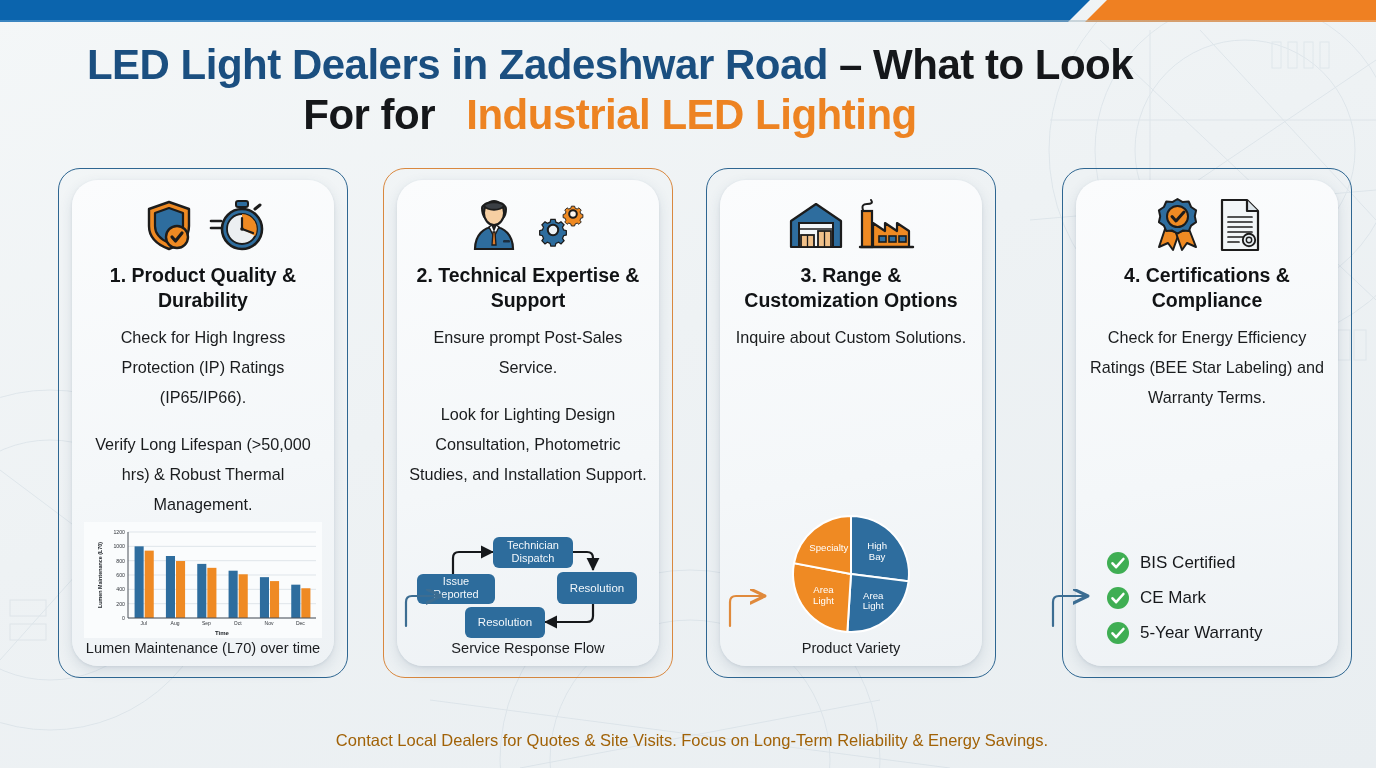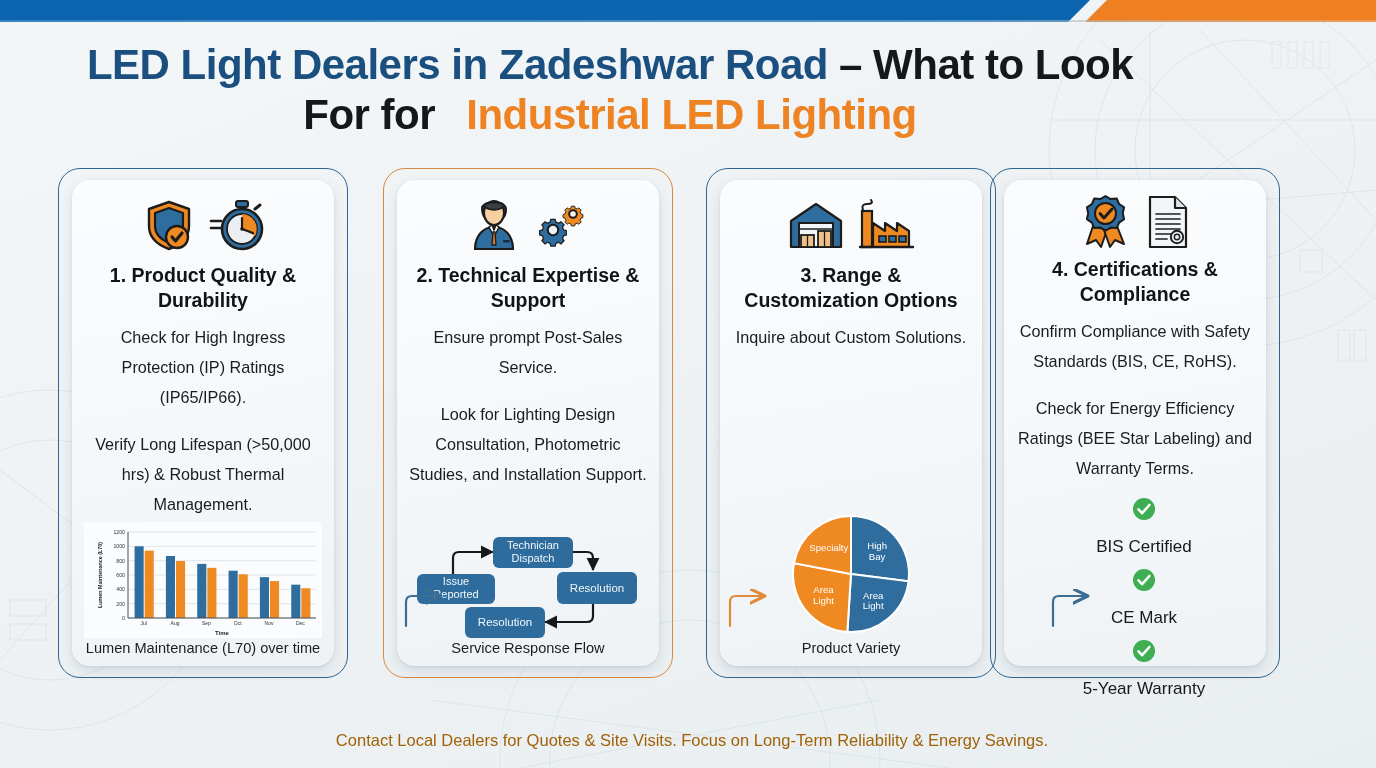--- a/index.html
+++ b/index.html
@@ -86,7 +86,7 @@
     left: 14px; top: 12px;
     width: 262px; height: 486px;
     background: linear-gradient(170deg, #fbfcfd 0%, #f4f7f9 60%, #eef2f5 100%);
-    border-radius: 18px;
+    border-radius: 26px;
     box-shadow: 0 5px 14px rgba(40,70,100,.13), 0 1px 3px rgba(40,70,100,.10);
     padding: 14px 12px 10px 12px;
     display: flex; flex-direction: column; align-items: center;

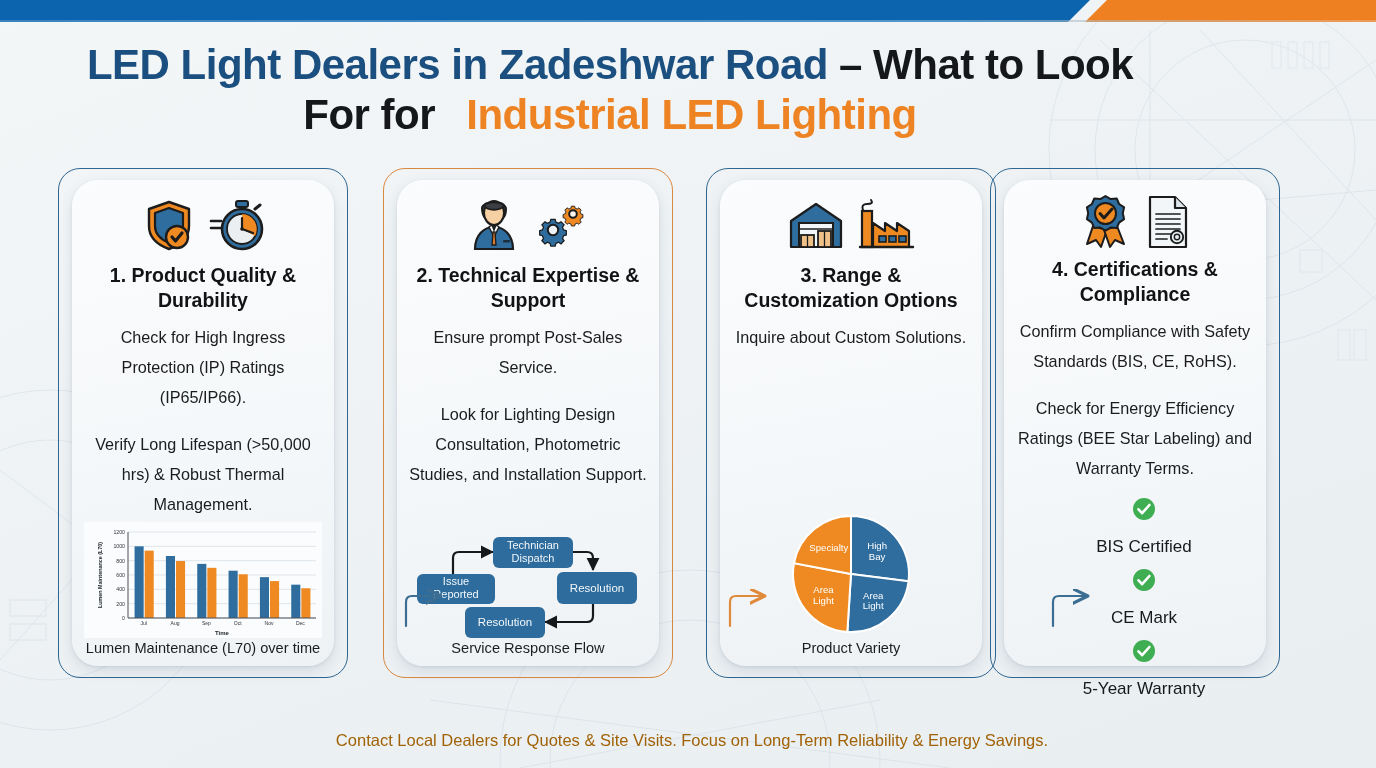--- a/index.html
+++ b/index.html
@@ -72,7 +72,7 @@
   .card-wrap.c1 { left: 0px; }
   .card-wrap.c2 { left: 325px; }
   .card-wrap.c3 { left: 648px; padding-left: 30px; }
-  .card-wrap.c4 { left: 932px; }
+  .card-wrap.c4 { left: 1004px; }
 
   .card-outline {
     position: absolute; inset: 0;

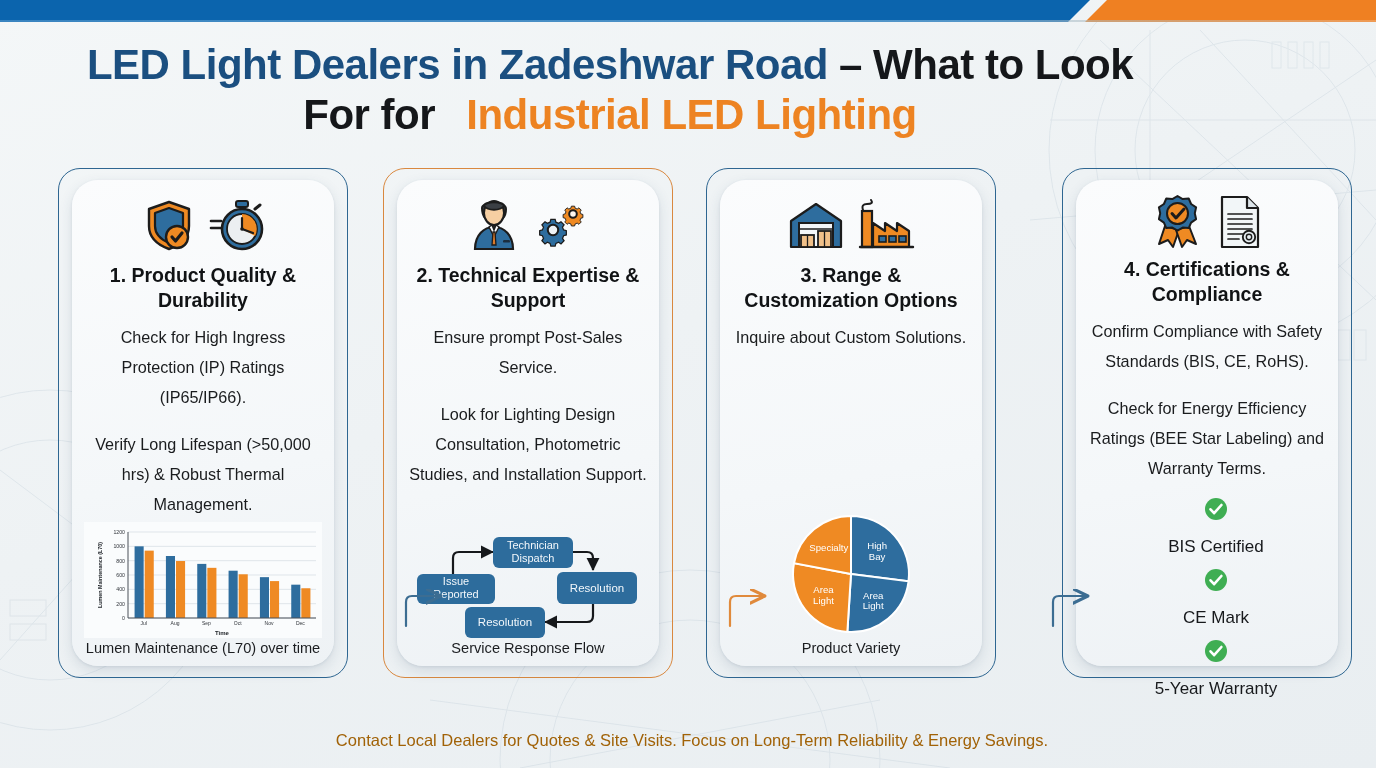--- a/index.html
+++ b/index.html
@@ -430,7 +430,6 @@
       </div>
       <div class="card-title">4. Certifications &amp; Compliance</div>
       <div class="card-body">
-        <p>Confirm Compliance with Safety Standards (BIS, CE, RoHS).</p>
         <p>Check for Energy Efficiency Ratings (BEE Star Labeling) and Warranty Terms.</p>
       </div>
       <div class="card-visual">

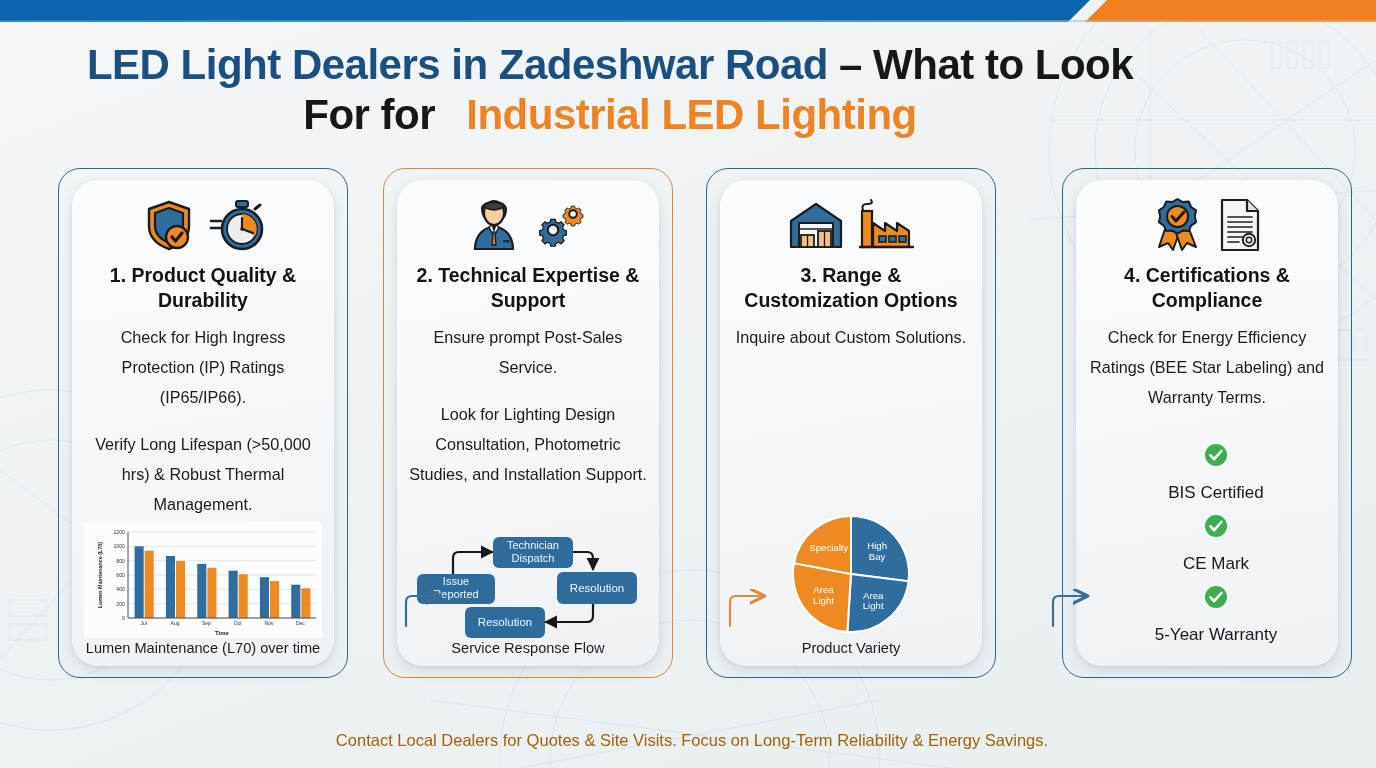--- a/index.html
+++ b/index.html
@@ -129,9 +129,8 @@
   
   .checklist { margin-top: 14px; width: 100%; padding-left: 18px; }
   .check-row {
-    display: flex; align-items: center; gap: 16px;
+    display: flex; align-items: center; gap: 10px;
     margin-bottom: 11px;
-    flex-direction: column;
   }
   .check-row .ck { flex: 0 0 auto; }
   .check-label { font-size: 17px; color: #17191c; }

